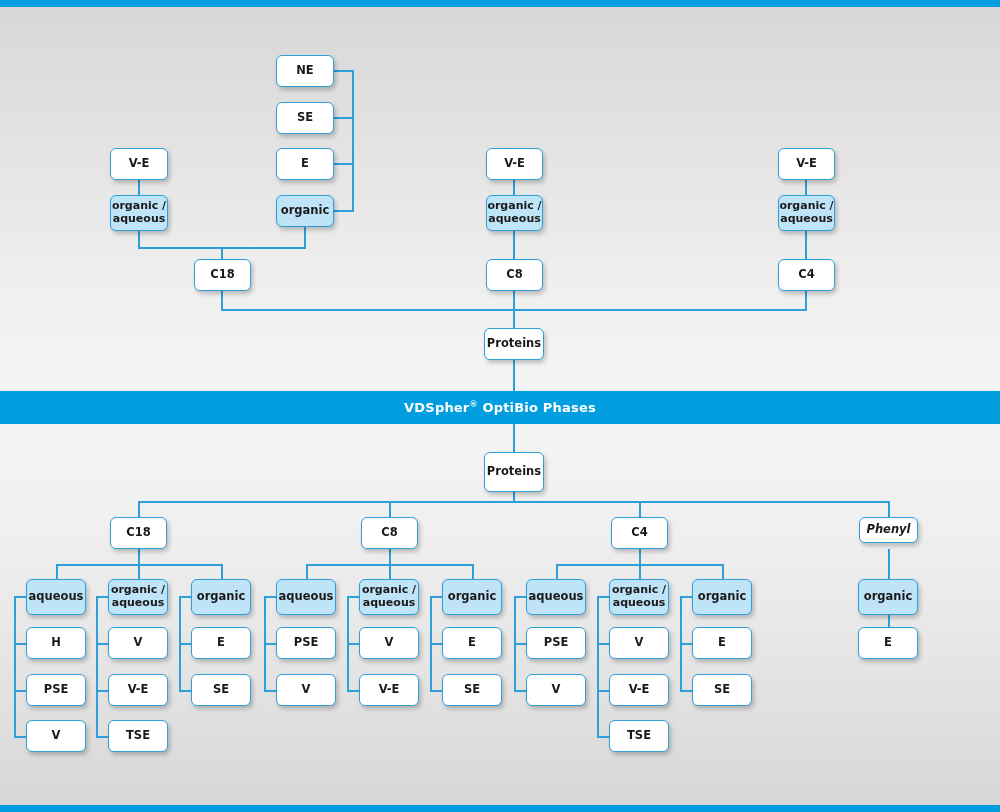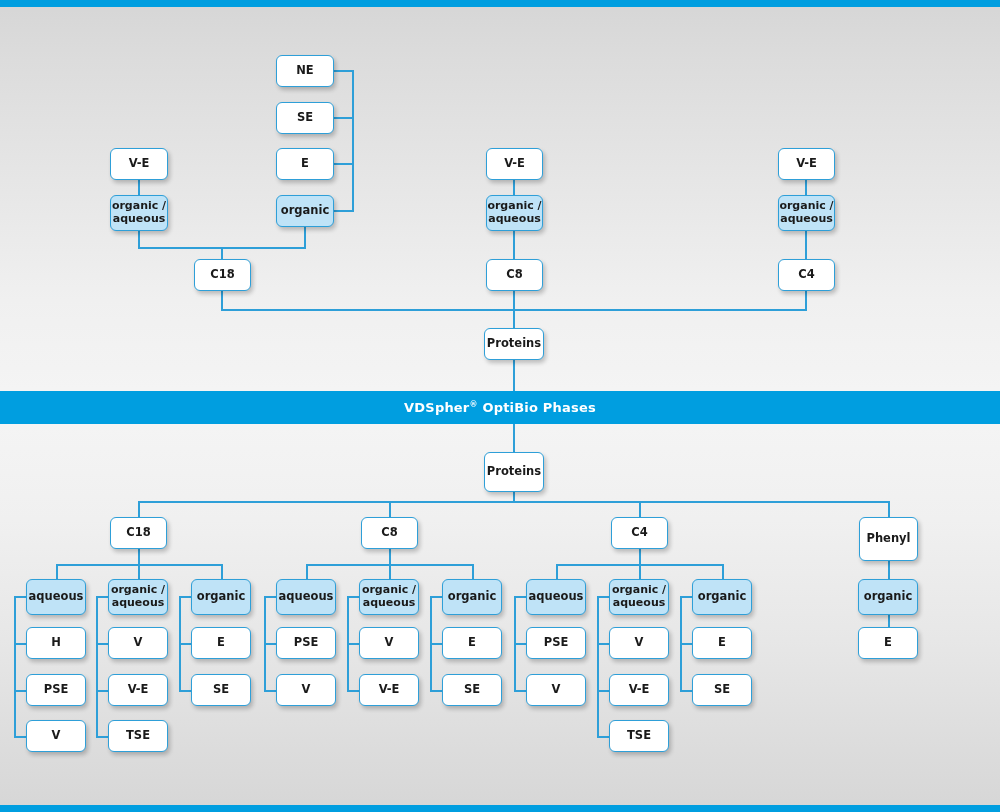--- a/index.html
+++ b/index.html
@@ -160,7 +160,7 @@
   <div class="node" style="left:110px; top:517px; width:57px; height:32px;">C18</div>
   <div class="node" style="left:361px; top:517px; width:57px; height:32px;">C8</div>
   <div class="node" style="left:611px; top:517px; width:57px; height:32px;">C4</div>
-  <div class="node" style="left:859px; top:517px; width:59px; height:44px;">Phenyl</div>
+  <div class="node" style="left:859px; top:517px; width:59px; height:26px;font-style:italic;">Phenyl</div>
 
   <div class="line v" style="left:138px; top:549px; height:16px;"></div>
   <div class="line h" style="left:56px; top:564px; width:166px;"></div>

